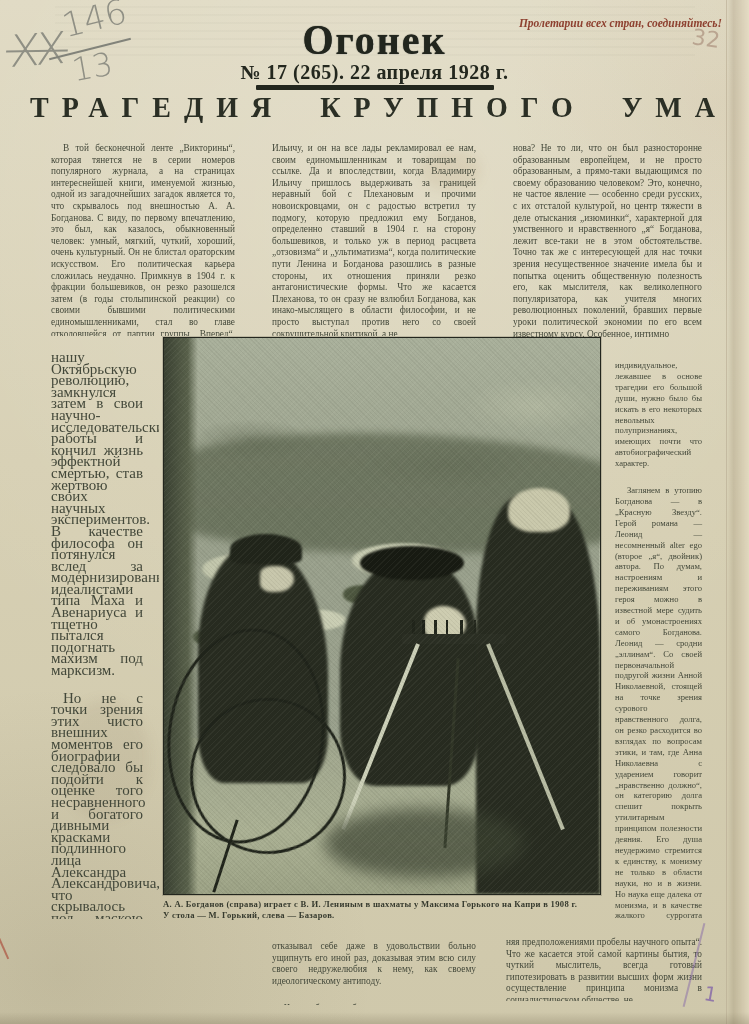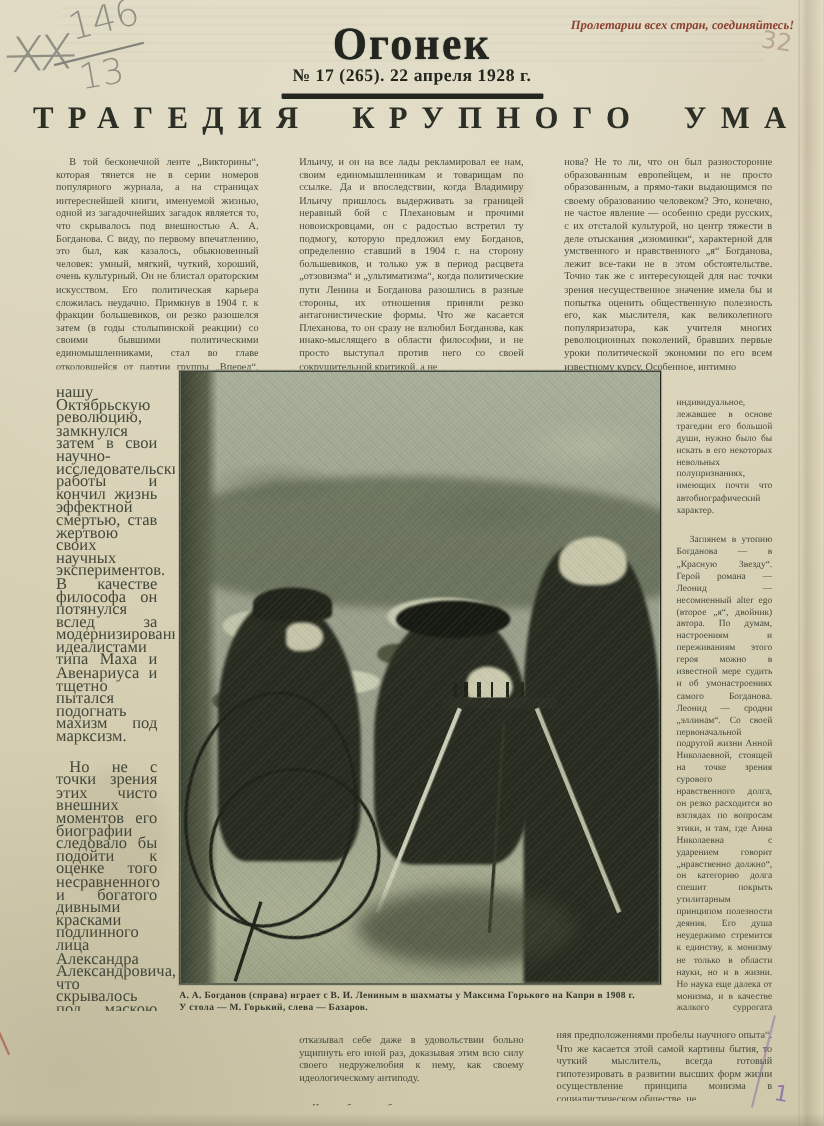--- a/index.html
+++ b/index.html
@@ -29,7 +29,7 @@
   .logo{left:0;top:16px;width:749px;text-align:center;font-weight:bold;font-size:40px;letter-spacing:2px;color:#22261e;
     text-shadow:0 0 1px #14170f,1px 1px 0 rgba(255,255,255,.25);transform:scaleY(1.05);}
   .slogan{left:500px;top:17px;width:222px;text-align:right;font-style:italic;font-weight:bold;font-size:11.5px;color:var(--accent-red);}
-  .issue-line{left:0;top:61px;width:749px;text-align:center;font-weight:bold;font-size:16px;color:#23271e;letter-spacing:.5px;}
+  .issue-line{left:0;top:61px;width:749px;text-align:center;font-weight:bold;font-size:20px;color:#23271e;letter-spacing:.5px;}
   .issue-rule{left:256px;top:85px;width:238px;height:5px;background:#23271e;border-radius:1px;}
   .headline{left:30px;top:92px;width:690px;text-align:center;font-weight:bold;font-size:28px;color:var(--ink-dark);
     letter-spacing:13px;word-spacing:16px;white-space:nowrap;transform:scaleY(1.02);}

